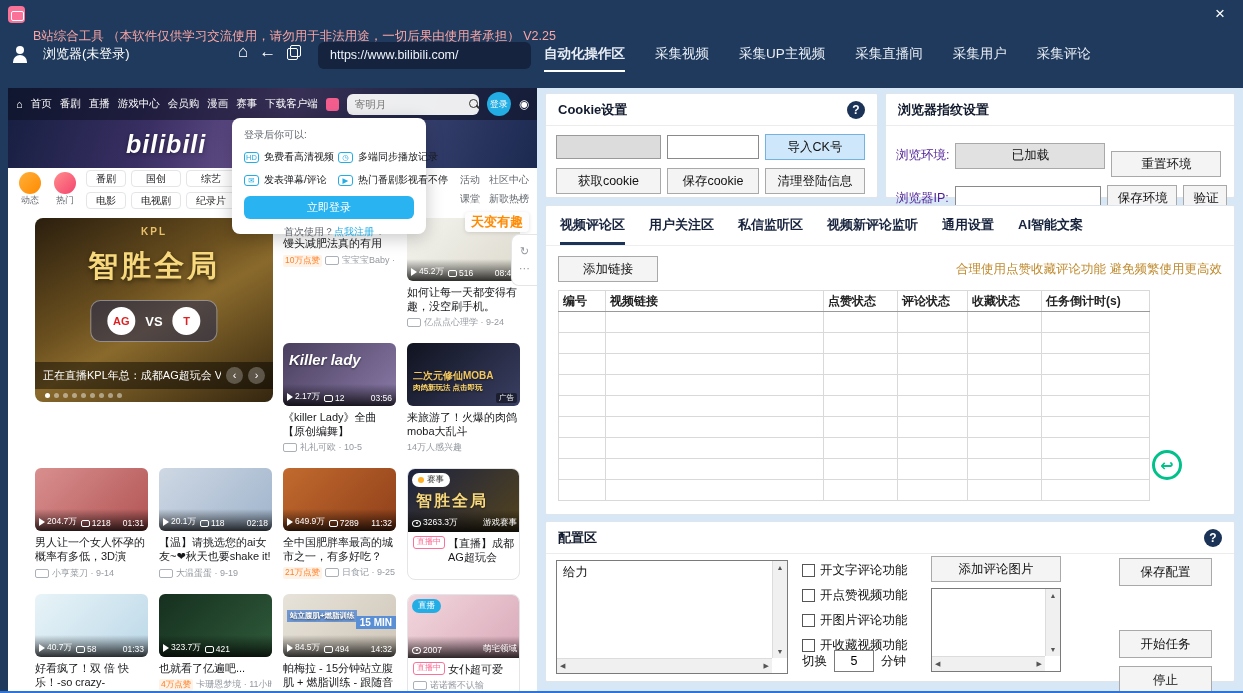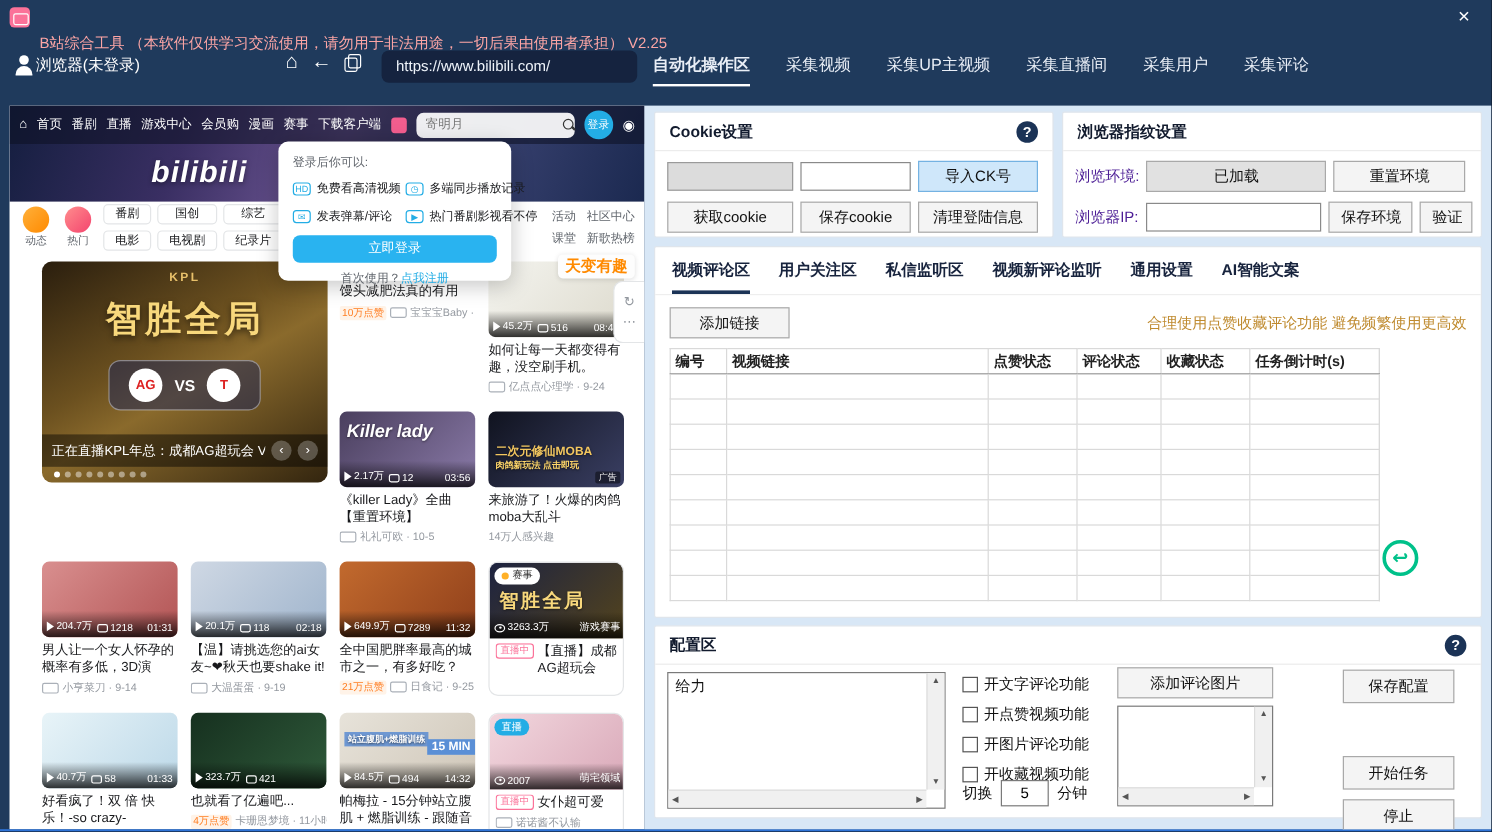--- a/index.html
+++ b/index.html
@@ -13,7 +13,7 @@
   .win-close{margin-left:auto;color:#fff;font-size:17px;width:30px;text-align:center;cursor:pointer;}
   
   .chrome{position:absolute;top:28px;left:0;width:537px;height:60px;}
-  .user{position:absolute;left:12px;top:17px;display:flex;align-items:center;gap:2px;color:#fff;font-size:13px;}
+  .user{position:absolute;left:12px;top:17px;display:flex;align-items:center;gap:15px;color:#fff;font-size:13px;}
   .ic-person{width:16px;height:16px;position:relative;display:inline-block;}
   .ic-person::before{content:"";position:absolute;left:4px;top:0;width:8px;height:8px;border-radius:50%;background:#fff;}
   .ic-person::after{content:"";position:absolute;left:1px;top:9px;width:14px;height:8px;border-radius:7px 7px 0 0;background:#fff;}

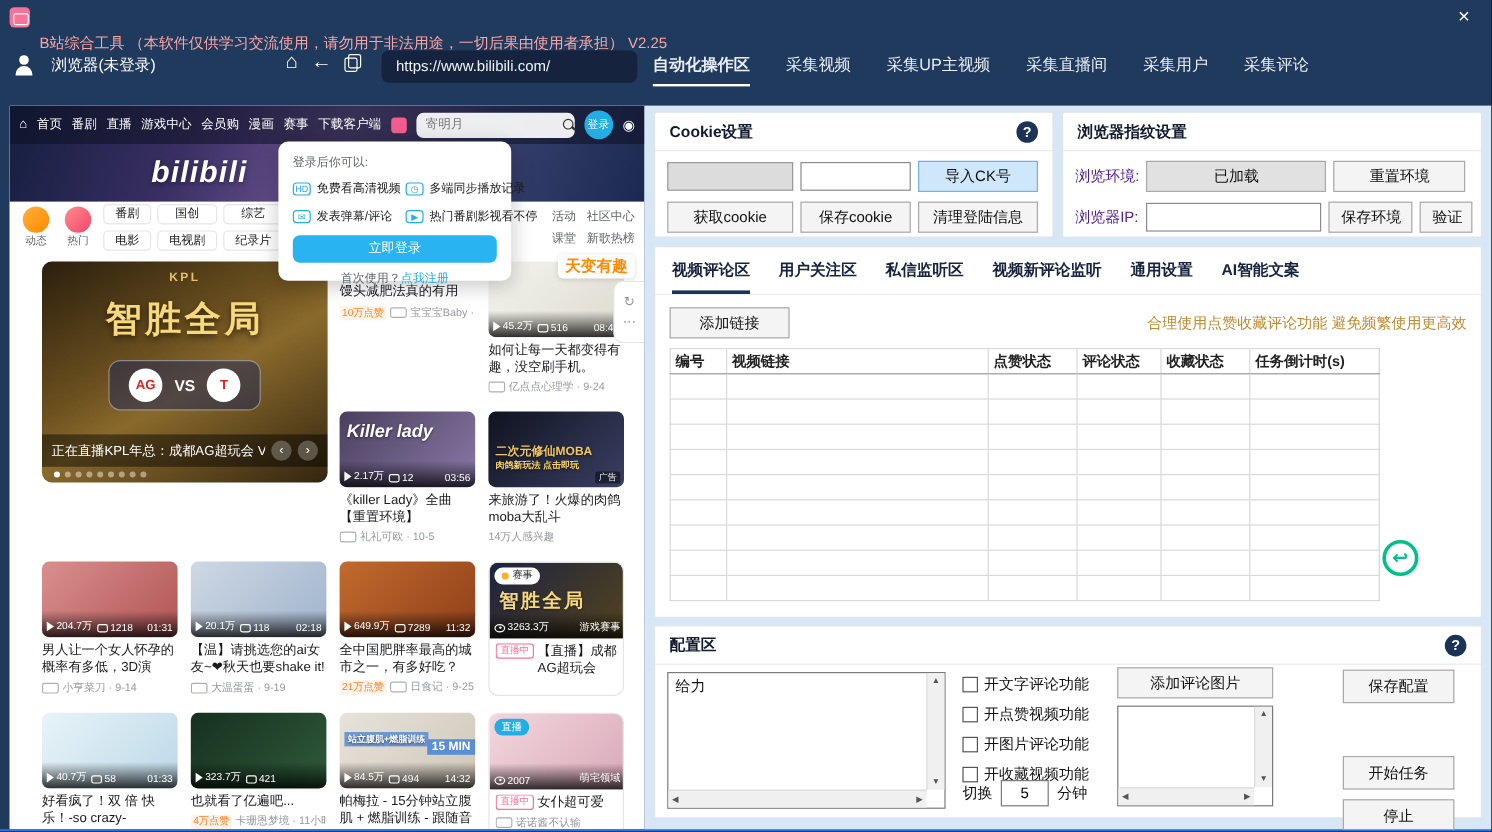--- a/index.html
+++ b/index.html
@@ -566,7 +566,7 @@
       <div class="crow">
         <span class="flabel">浏览环境:</span>
         <button class="btn grey" style="width:150px;">已加载</button>
-        <button class="btn" style="width:110px;">重置环境</button>
+        <button class="btn" style="width:110px;margin-top:17px;">重置环境</button>
       </div>
       <div class="crow">
         <span class="flabel">浏览器IP:</span>

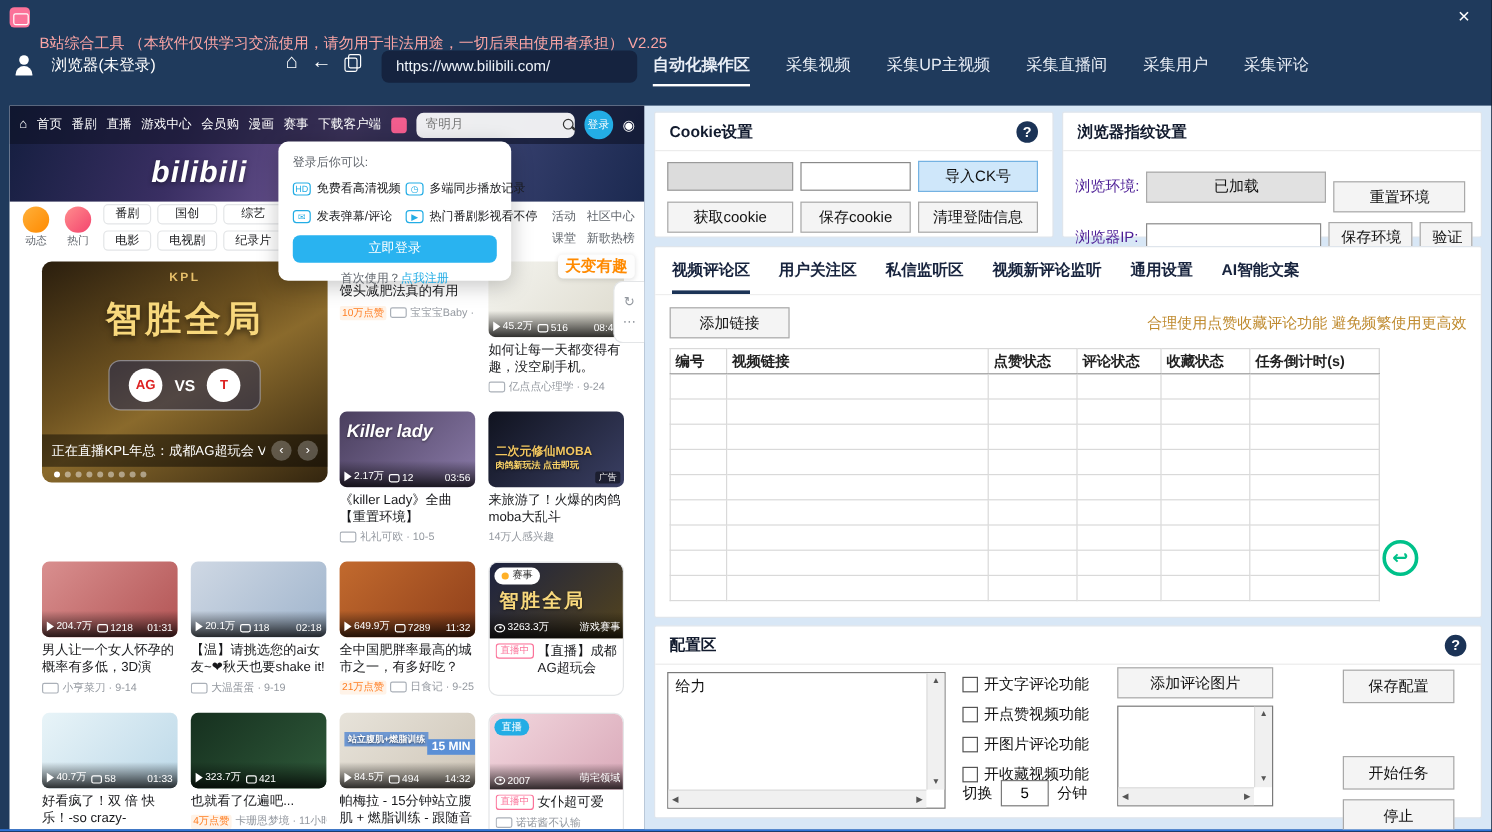--- a/index.html
+++ b/index.html
@@ -319,7 +319,7 @@
             <span class="dur">03:56</span>
           </div>
         </div>
-        <div class="vtitle">《killer Lady》全曲【重置环境】</div>
+        <div class="vtitle">《killer Lady》全曲【原创编舞】</div>
         <div class="vmeta">
             <span class="up-ic"></span>
             <span>礼礼可欧 · 10-5</span>

